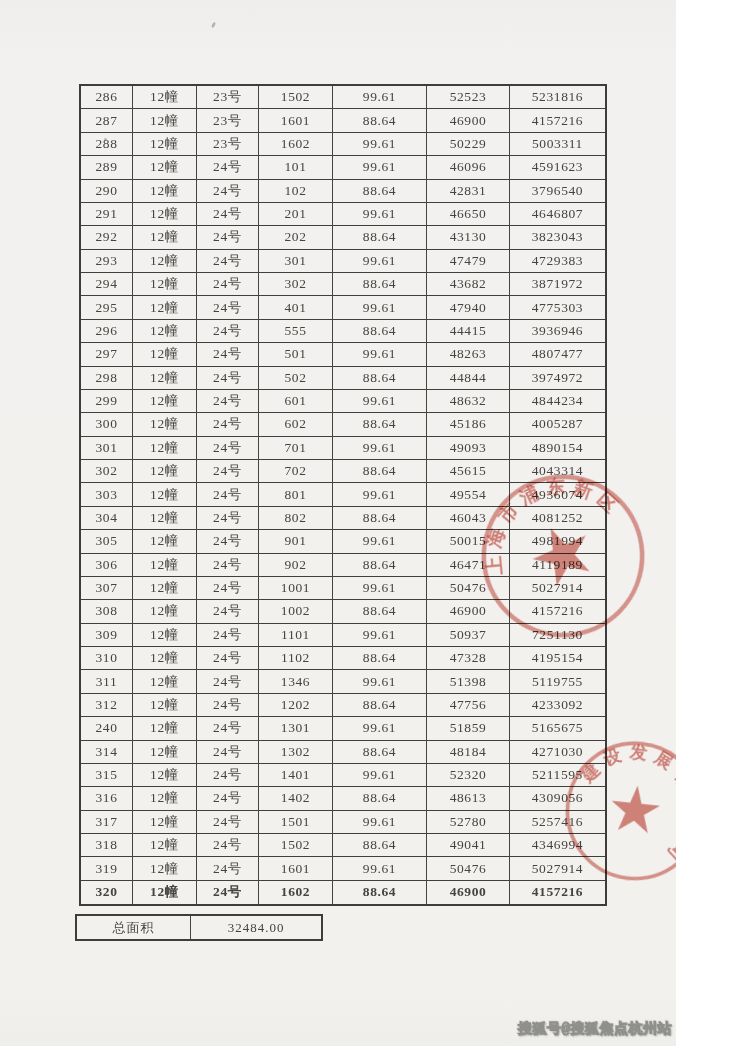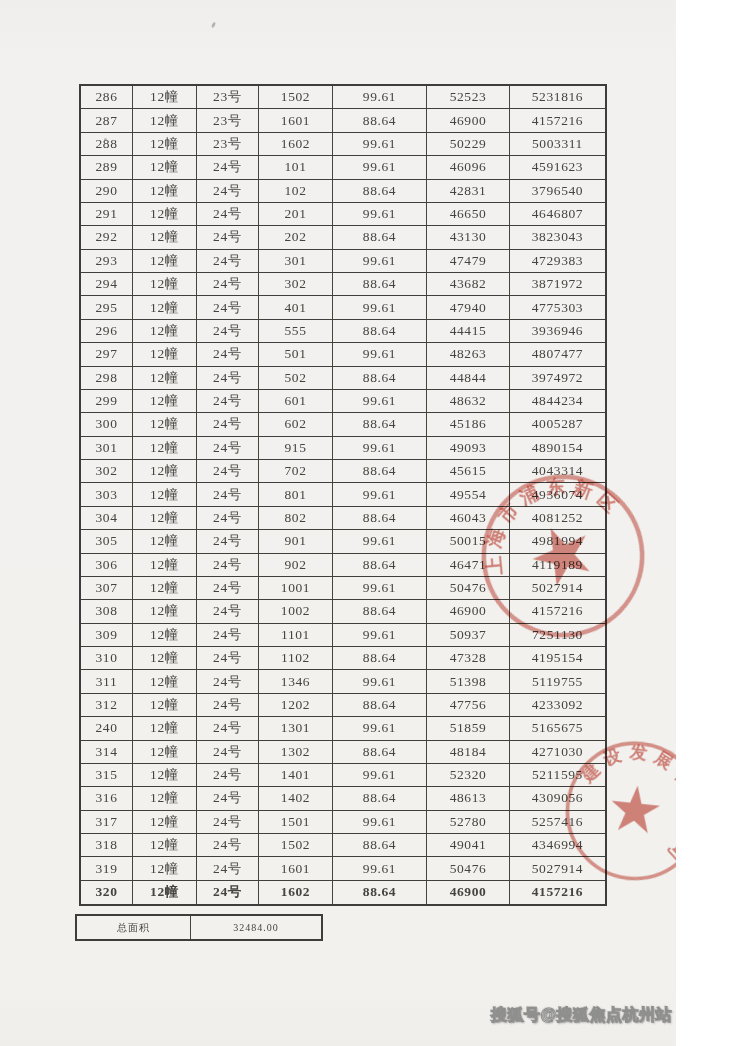--- a/index.html
+++ b/index.html
@@ -208,7 +208,7 @@
         <div class="cell">301</div>
         <div class="cell">12幢</div>
         <div class="cell">24号</div>
-        <div class="cell">915</div>
+        <div class="cell">701</div>
         <div class="cell">99.61</div>
         <div class="cell">49093</div>
         <div class="cell">4890154</div>

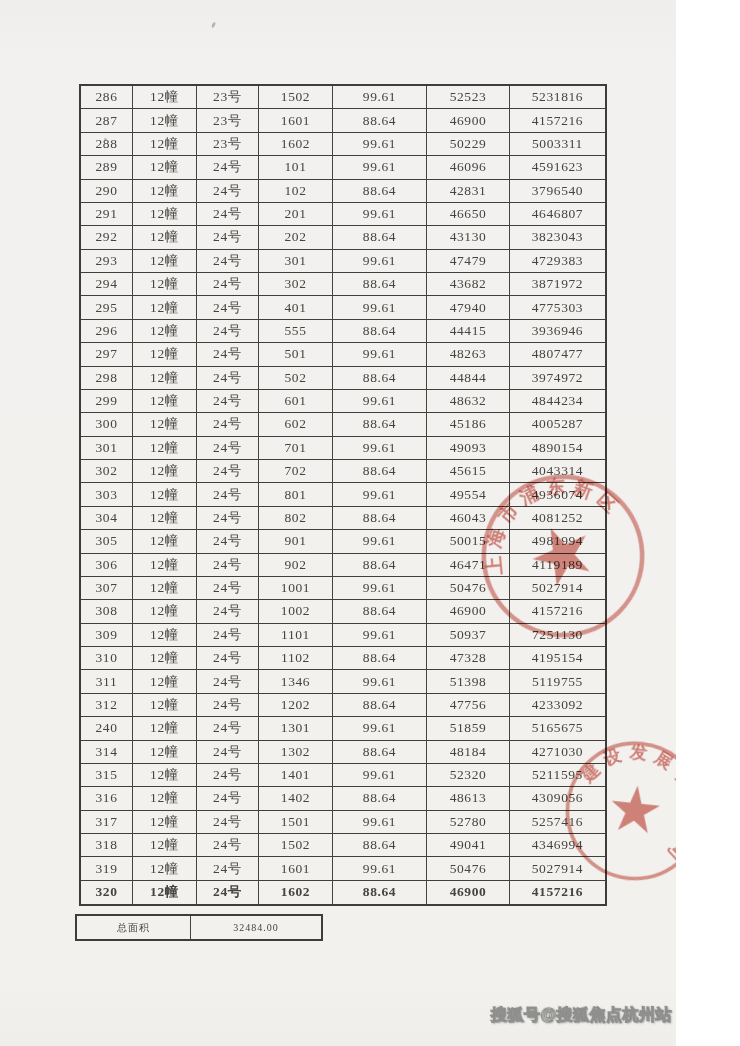--- a/index.html
+++ b/index.html
@@ -39,7 +39,7 @@
   }
   .total-cell{
     display:flex;align-items:center;justify-content:center;
-    font-size:10px;color:#454440;letter-spacing:1px;
+    font-size:13px;color:#454440;letter-spacing:1px;
   }
   .total-cell.label{border-right:1.4px solid #45443f;}
 

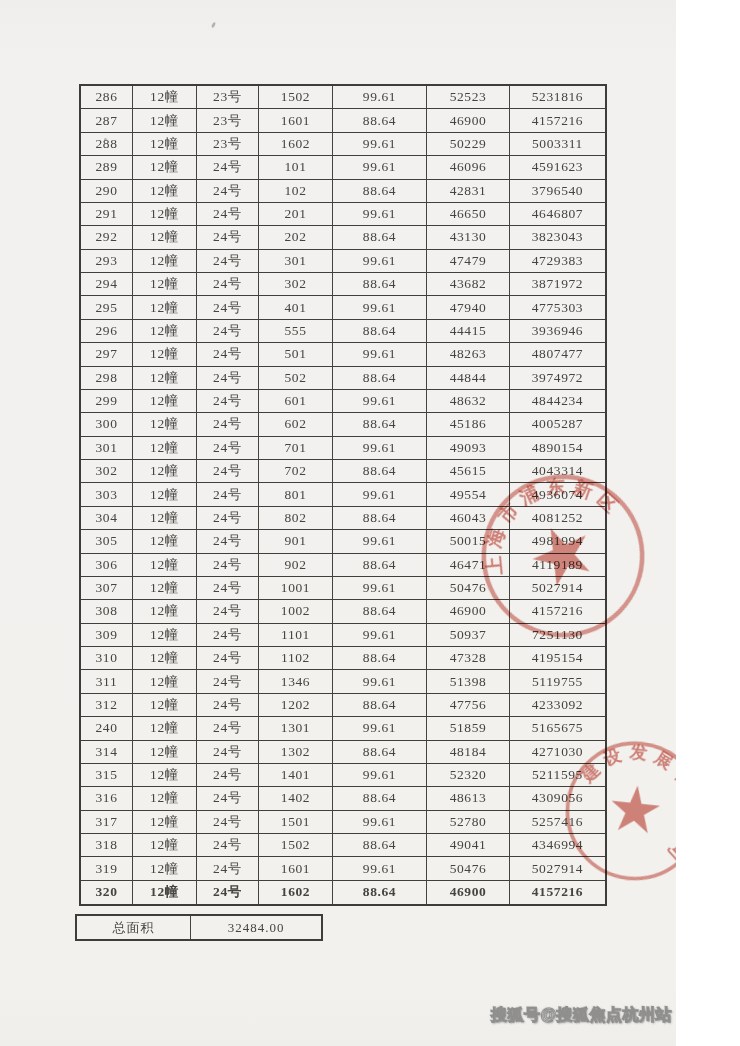--- a/index.html
+++ b/index.html
@@ -51,9 +51,9 @@
 
   
   .watermark{
-    position:absolute;right:4px;bottom:20px;
-    font-family:Liberation Sans, sans-serif;
-    font-size:16px;font-weight:bold;letter-spacing:.5px;
+    position:absolute;right:4px;bottom:8px;
+    font-family:Liberation Mono, monospace;
+    font-size:14px;font-weight:bold;letter-spacing:.5px;
     color:#fcfcfa;
     -webkit-text-stroke:1px #8f8f8d;
     text-shadow:1px 1px 2px rgba(110,110,108,.85), -1px -1px 1px rgba(170,170,168,.5);

